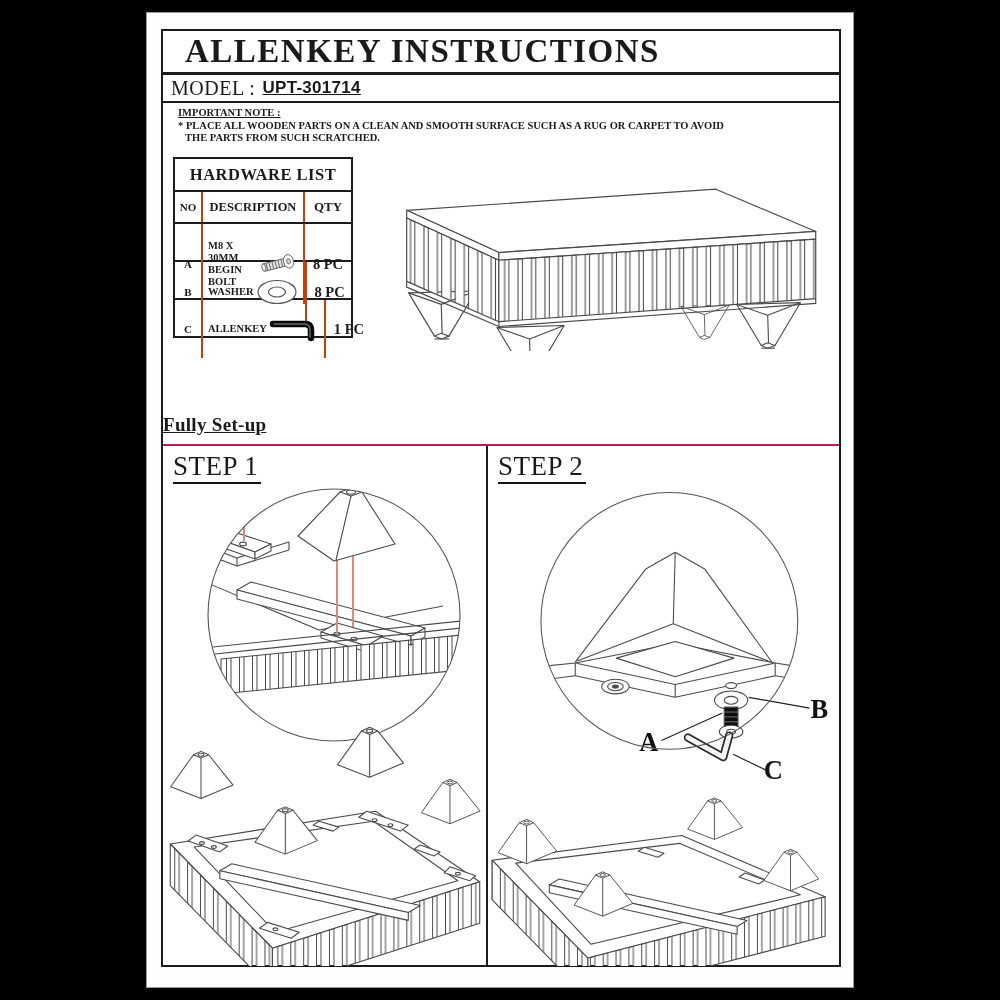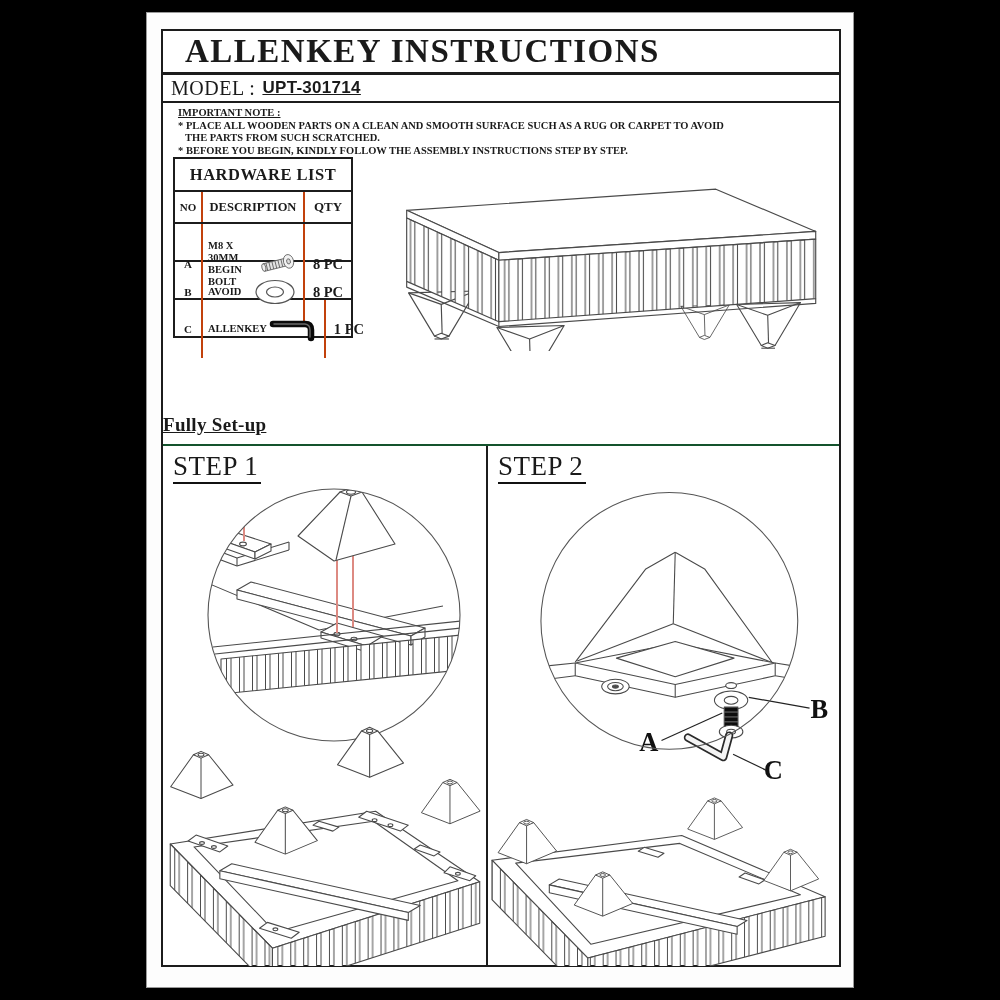--- a/index.html
+++ b/index.html
@@ -87,7 +87,6 @@
       <div class="hd">IMPORTANT NOTE :</div>
       <div>* PLACE ALL WOODEN PARTS ON A CLEAN AND SMOOTH SURFACE SUCH AS A RUG OR CARPET TO AVOID</div>
       <div class="cont">THE PARTS FROM SUCH SCRATCHED.</div>
-      <div>* BEFORE YOU BEGIN, KINDLY FOLLOW THE ASSEMBLY INSTRUCTIONS STEP BY STEP.</div>
     </div>
 
     <div class="hw-table">

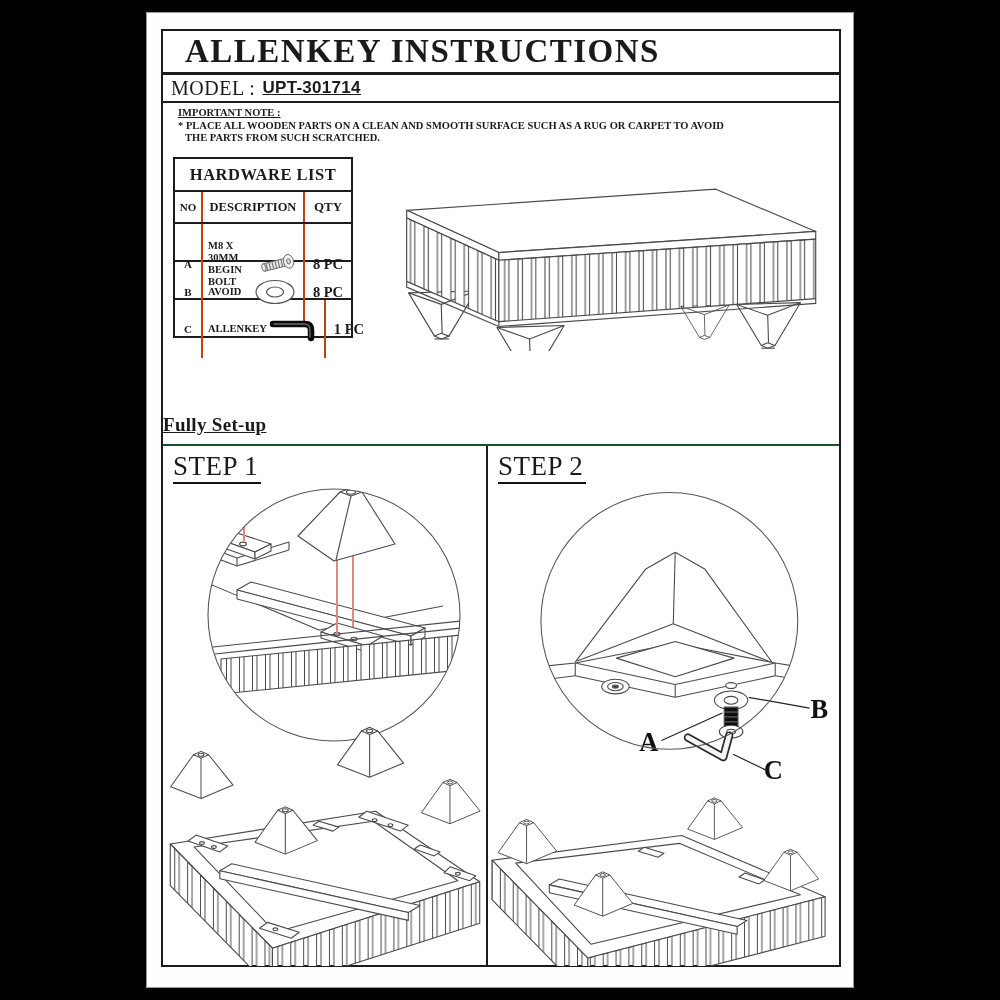--- a/index.html
+++ b/index.html
@@ -123,7 +123,7 @@
       <div class="hw-row hw-item">
         <div class="hw-cell c-no">B</div>
         <div class="hw-cell c-desc">
-          <div class="desc-txt">AVOID</div>
+          <div class="desc-txt">WASHER</div>
           <svg width="46" height="28" viewBox="0 0 46 28">
             <ellipse cx="23" cy="14" rx="19" ry="11.5" fill="#fff" stroke="#555" stroke-width="1.2"></ellipse>
             <ellipse cx="23" cy="14" rx="8.5" ry="5" fill="#fff" stroke="#555" stroke-width="1.2"></ellipse>

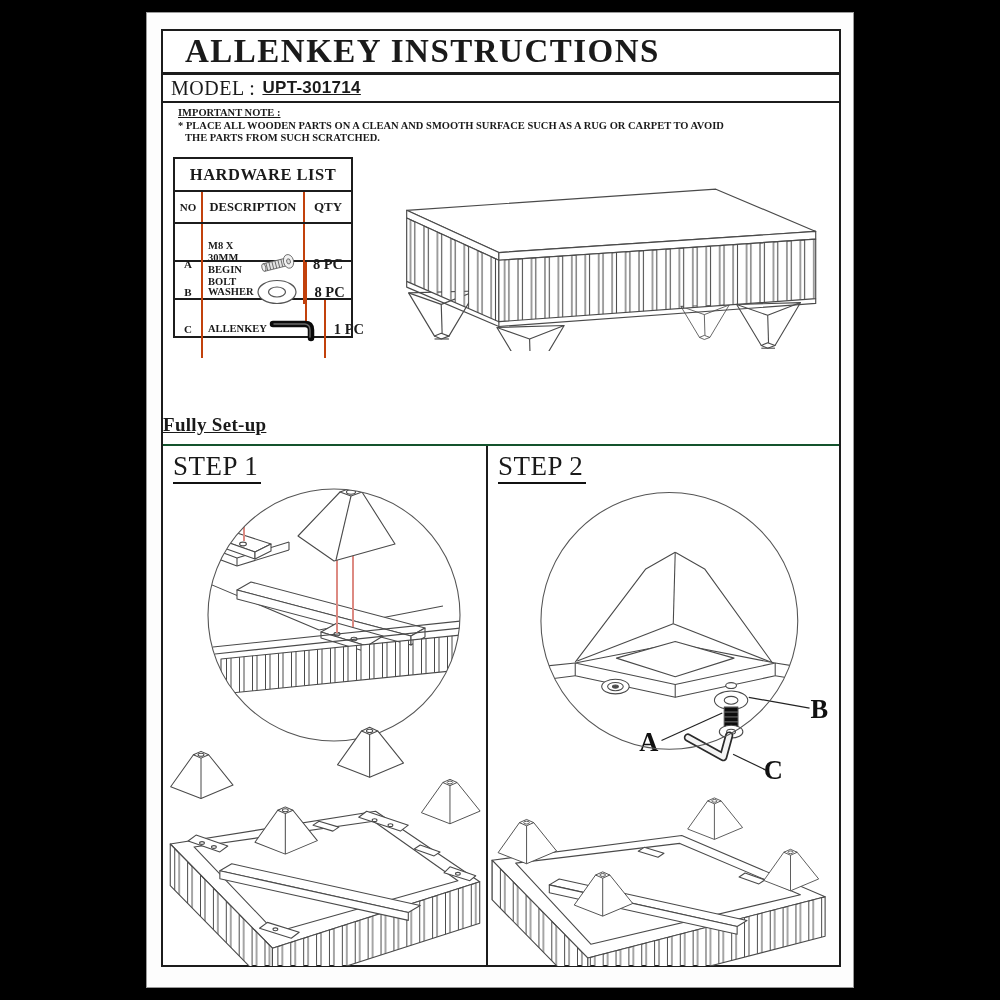--- a/index.html
+++ b/index.html
@@ -57,7 +57,7 @@
   .fully{position:absolute;top:383px;left:0;width:100%;}
   .fully span{font-size:19px;font-weight:bold;text-decoration:underline;letter-spacing:.3px;}
 
-  .steps{position:absolute;left:0;right:0;top:413px;bottom:0;border-top:2px solid #14532d;display:flex;}
+  .steps{position:absolute;left:0;right:0;top:413px;bottom:0;border-top:2px solid #be185d;display:flex;}
   .step-panel{position:relative;box-sizing:border-box;}
   .step1{width:325px;border-right:2px solid #1c1c1c;}
   .step2{flex:1;}

